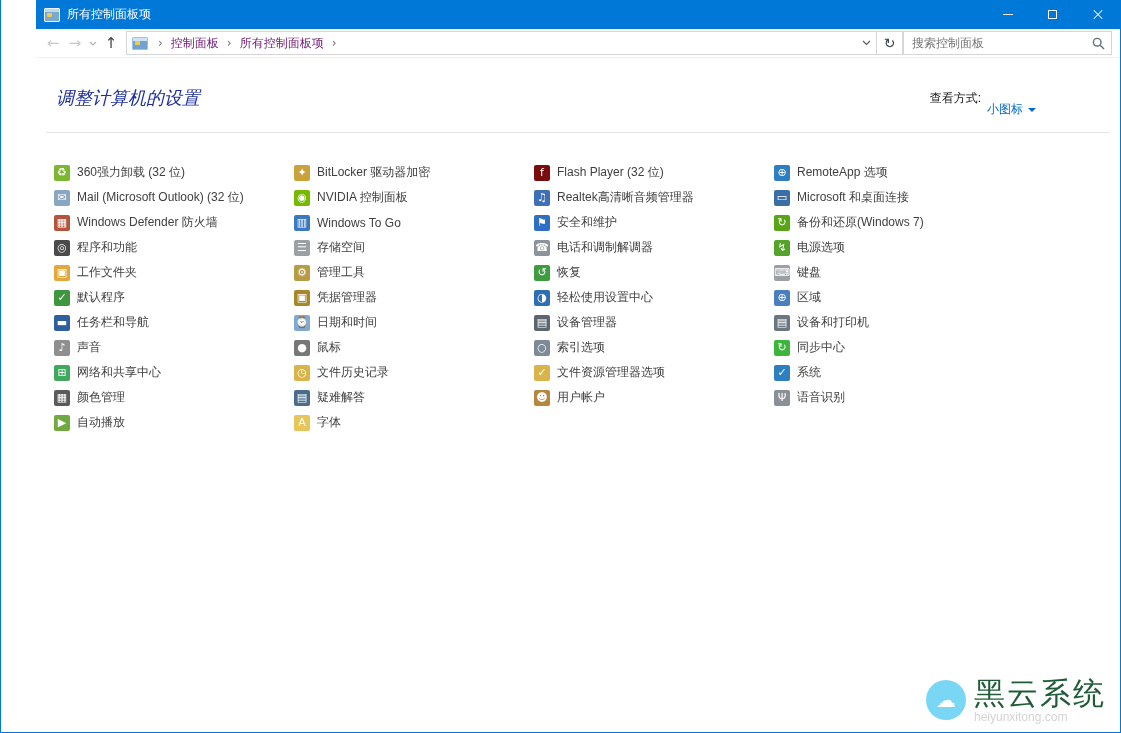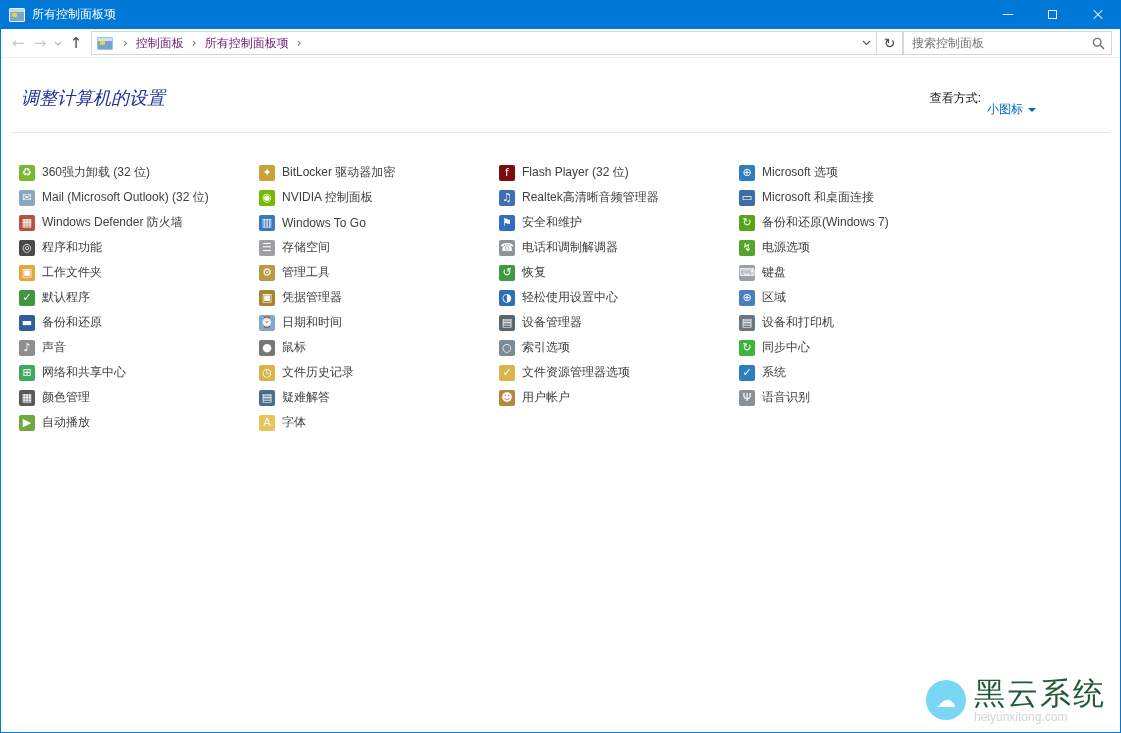--- a/index.html
+++ b/index.html
@@ -14,6 +14,7 @@
     border-right: 1px solid #0078d7;
     border-bottom: 1px solid #0078d7;
     overflow: hidden;
+    padding-left: 35px;
   }
 
   

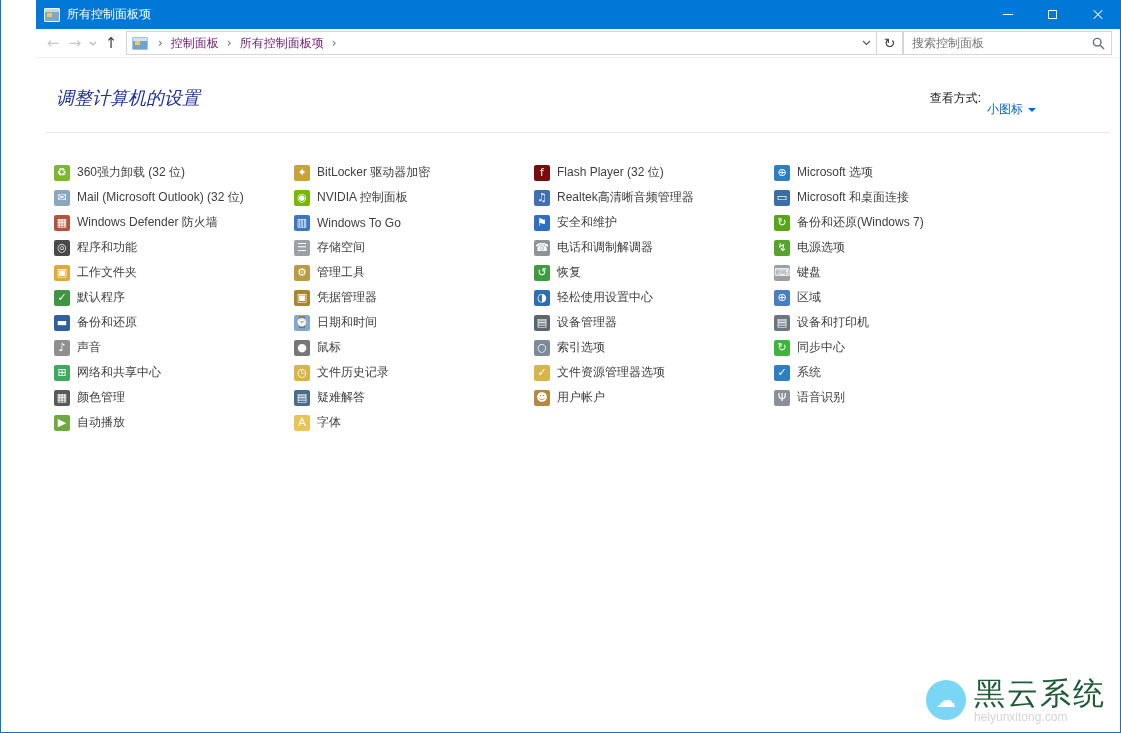--- a/index.html
+++ b/index.html
@@ -334,7 +334,7 @@
       <div class="col">
         <div class="item">
           <span class="item-icon" style="background: rgb(45, 127, 193);">⊕</span>
-          <span class="item-label">Microsoft 选项</span>
+          <span class="item-label">RemoteApp 选项</span>
         </div>
         <div class="item">
           <span class="item-icon" style="background: rgb(58, 110, 165);">▭</span>

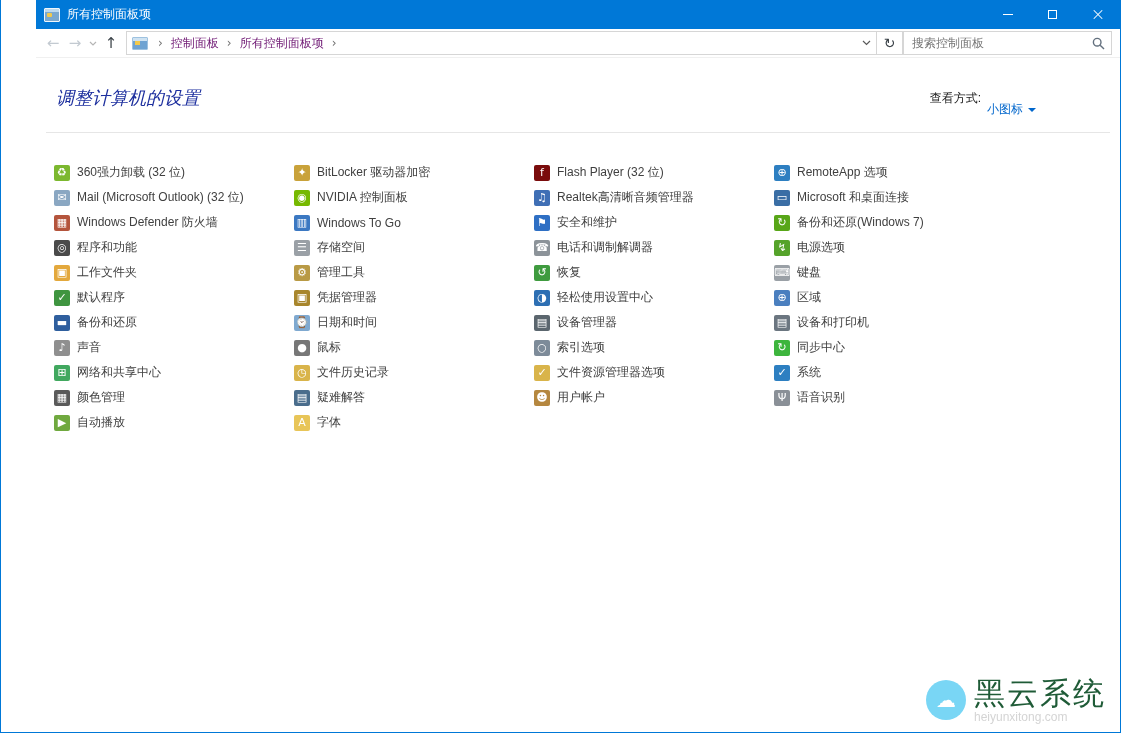--- a/index.html
+++ b/index.html
@@ -224,7 +224,7 @@
         </div>
         <div class="item">
           <span class="item-icon" style="background: rgb(47, 95, 158);">▬</span>
-          <span class="item-label">备份和还原</span>
+          <span class="item-label">任务栏和导航</span>
         </div>
         <div class="item">
           <span class="item-icon" style="background: rgb(143, 143, 143);">♪</span>

